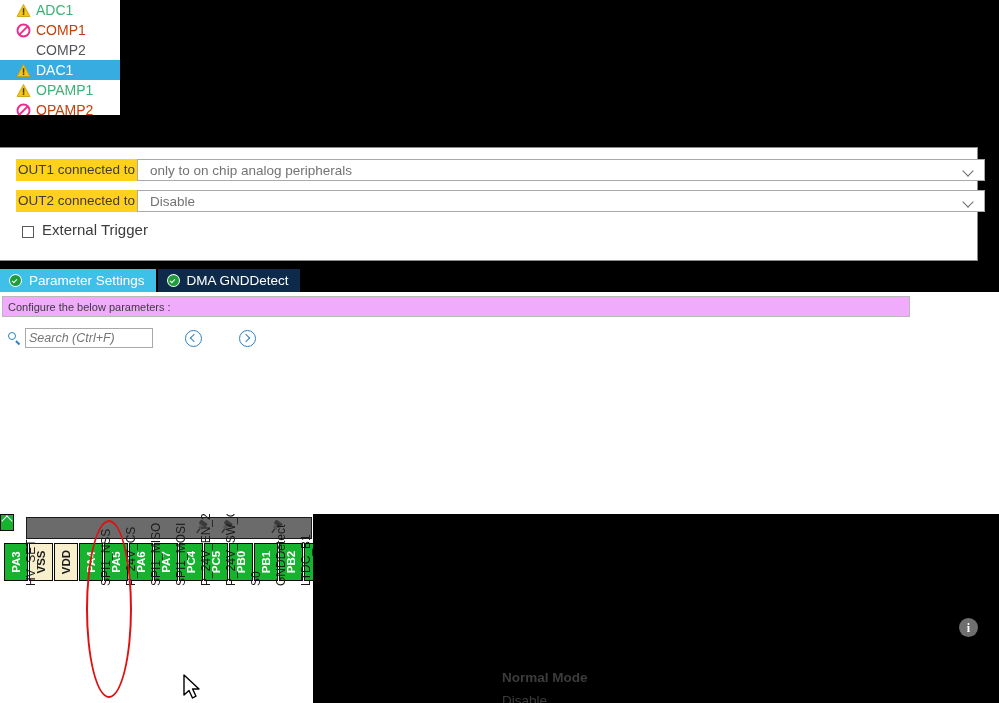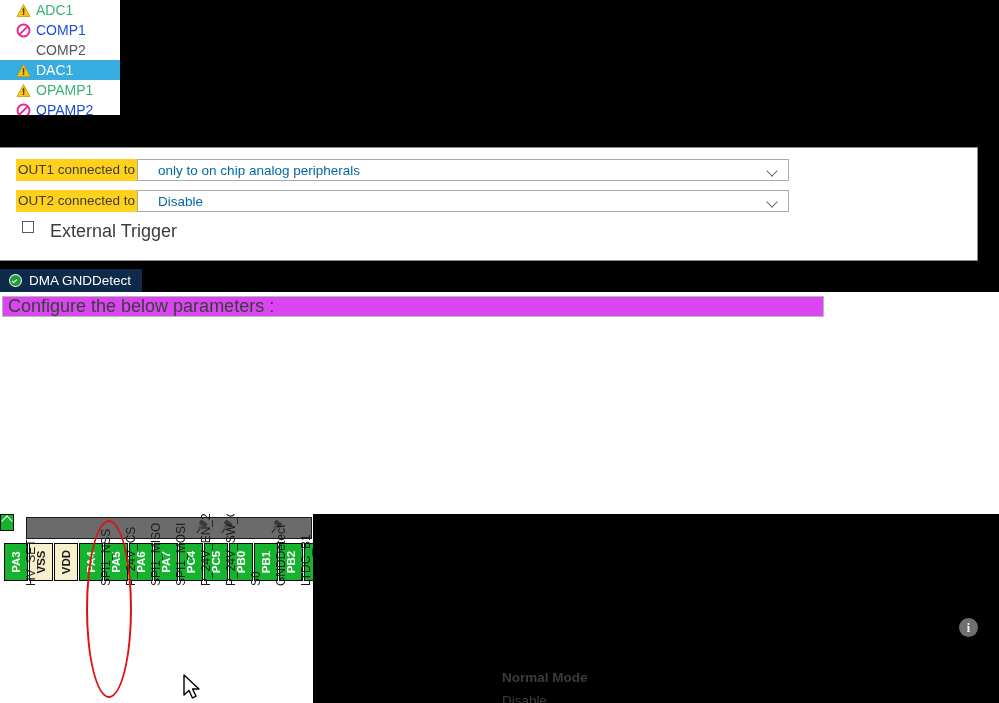--- a/index.html
+++ b/index.html
@@ -51,7 +51,7 @@
   }
   .tree-label { line-height: 1; }
   .c-green { color: #3bb273; }
-  .c-pink  { color: #1d4ed8; }
+  .c-pink  { color: #c2410c; }
   .c-gray  { color: #53565a; }
 
   

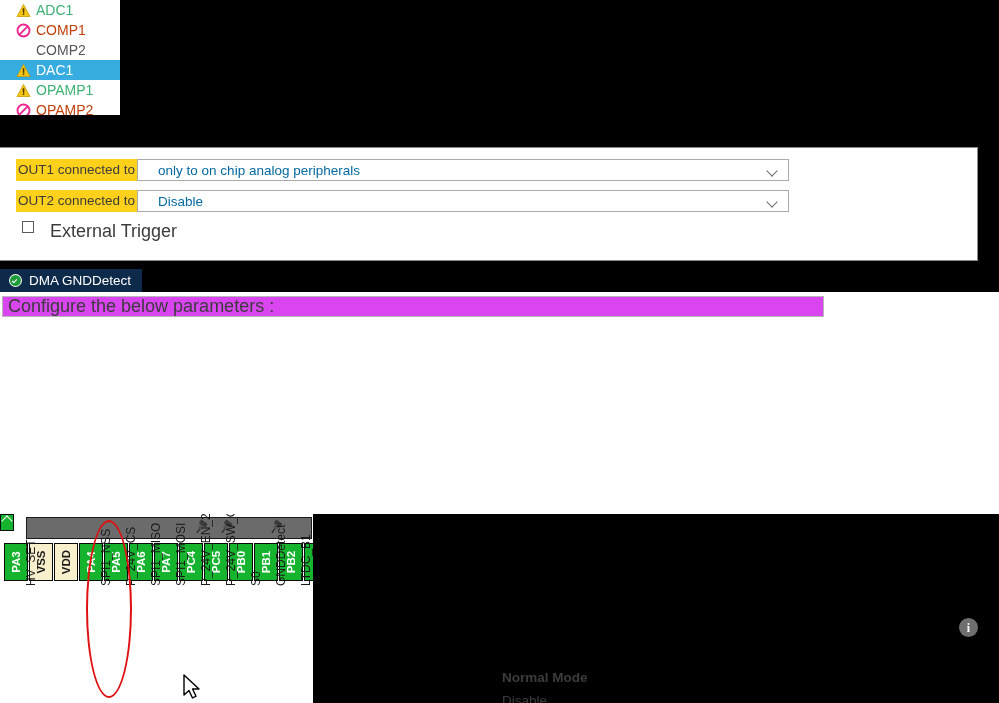--- a/index.html
+++ b/index.html
@@ -85,16 +85,16 @@
     line-height: 1;
   }
   .out-combo {
-    width: 652px;
+    width: 848px;
     background: #ffffff;
     border: 1px solid #aaaaaa;
     box-sizing: border-box;
     display: flex;
     align-items: center;
     justify-content: space-between;
-    padding: 0 4px 0 20px;
+    padding: 0 4px 0 12px;
     font-size: 13.5px;
-    color: #0369a1;
+    color: #737373;
   }
   .chev {
     width: 13px; height: 13px;

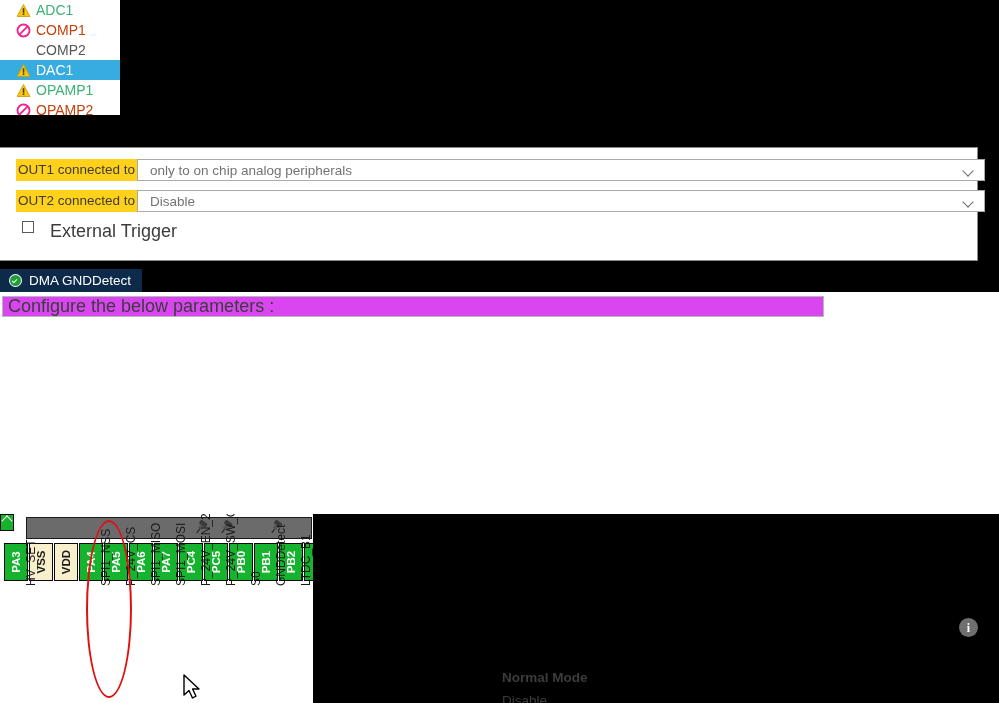--- a/index.html
+++ b/index.html
@@ -115,9 +115,8 @@
     position: absolute;
     left: 22px; top: 73px;
     display: flex;
-    align-items: flex-start;
-    font-size: 18px;
-    gap: 8px;
+    align-items: flex-end;
+    font-size: 15px;
   }
   .cbox {
     width: 12px; height: 12px;

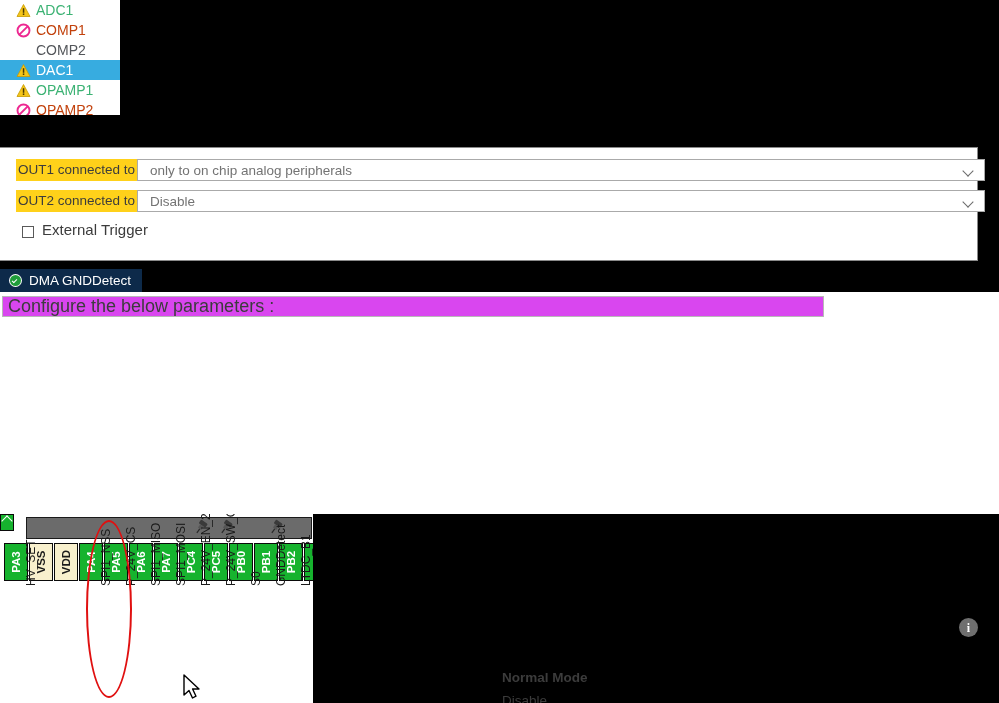--- a/index.html
+++ b/index.html
@@ -494,6 +494,10 @@
 </div>
 
 <div id="tabstrip">
+  <div class="tab active">
+    <span class="tab-dot"></span>
+    <span>Parameter Settings</span>
+  </div>
   <div class="tab">
     <span class="tab-dot"></span>
     <span>DMA GNDDetect</span>

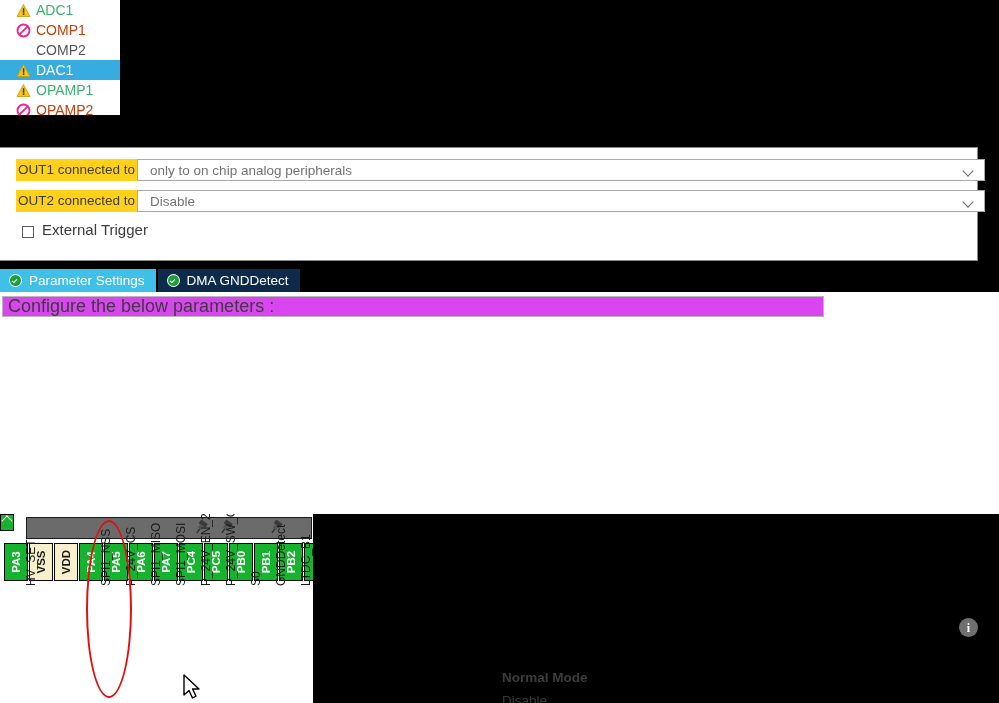--- a/index.html
+++ b/index.html
@@ -188,15 +188,15 @@
   #configure-bar {
     position: absolute;
     left: 2px; top: 4px;
-    width: 822px;
+    width: 908px;
     height: 21px;
     border: 1px solid #b8b8b8;
-    background: #d946ef;
+    background: #f0abfc;
     box-sizing: border-box;
     display: flex;
     align-items: center;
     padding-left: 5px;
-    font-size: 18px;
+    font-size: 11px;
     color: #3c3c3c;
   }
   #searchbar {

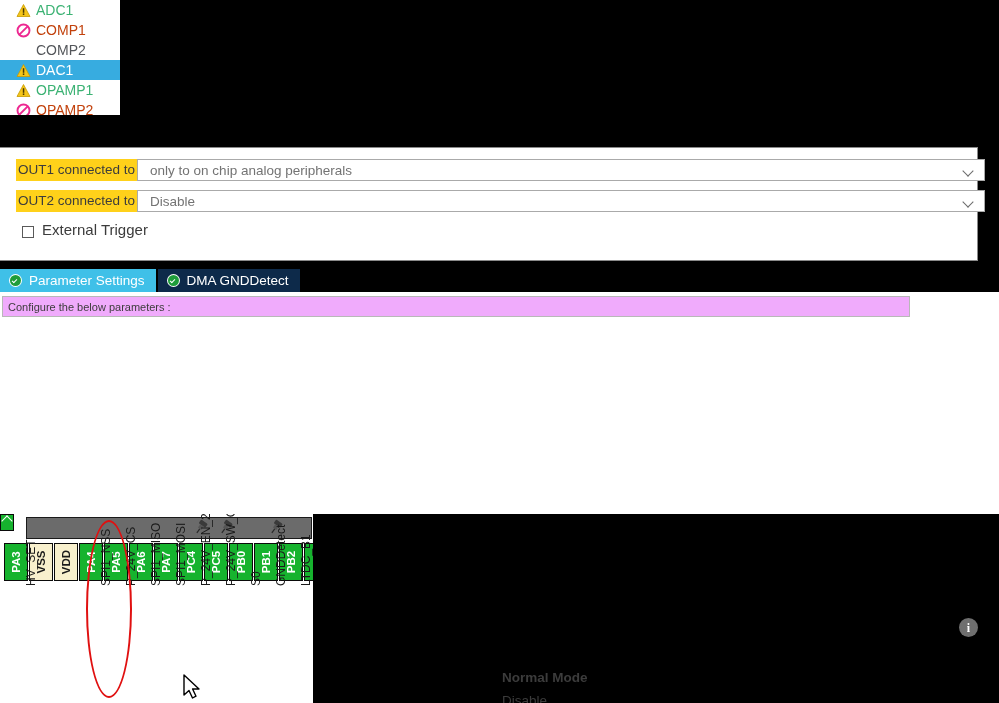--- a/index.html
+++ b/index.html
@@ -510,6 +510,12 @@
     <span>Configure the below parameters :</span>
   </div>
 
+  <div id="searchbar">
+    <span id="search-icon"></span>
+    <input id="search-input" type="text" placeholder="Search (Ctrl+F)" style="">
+    <span class="nav-circle" id="nav-prev"></span>
+    <span class="nav-circle" id="nav-next"></span>
+  </div>
 
   <div id="info-icon">
     <span>i</span>

